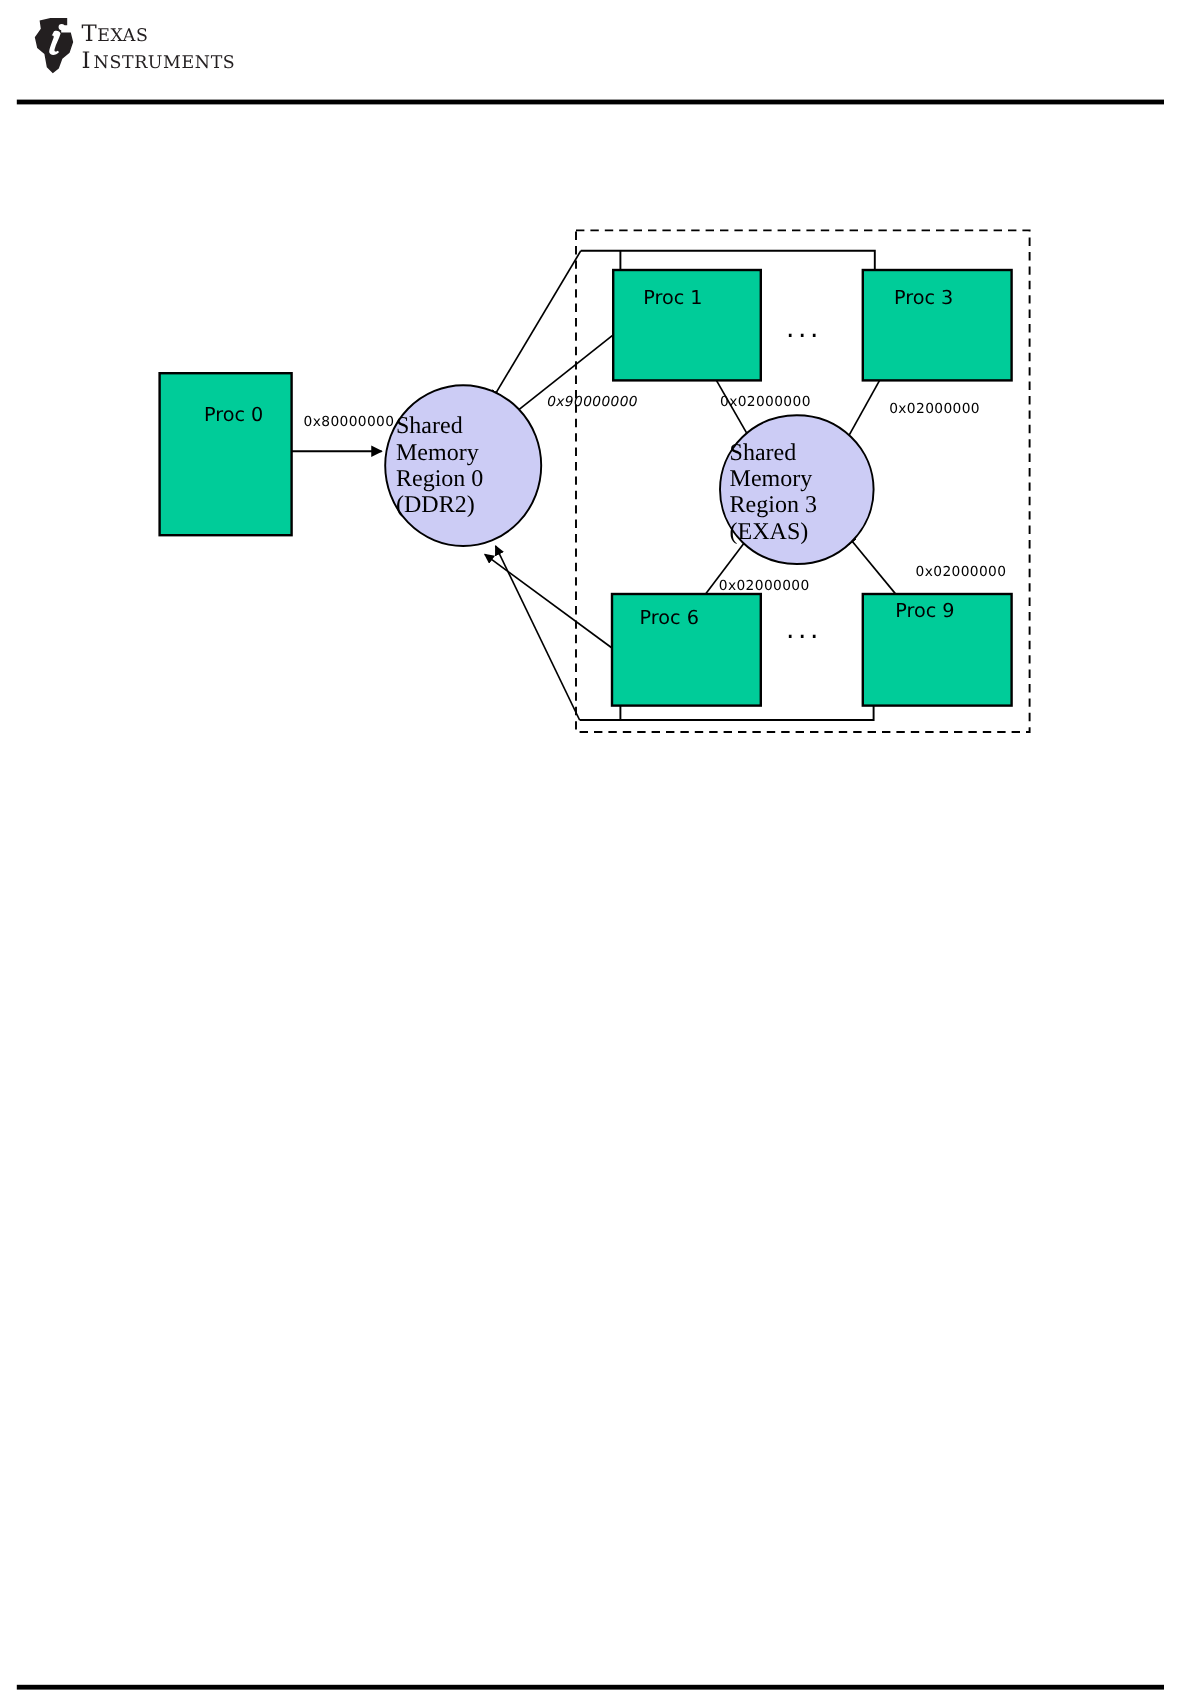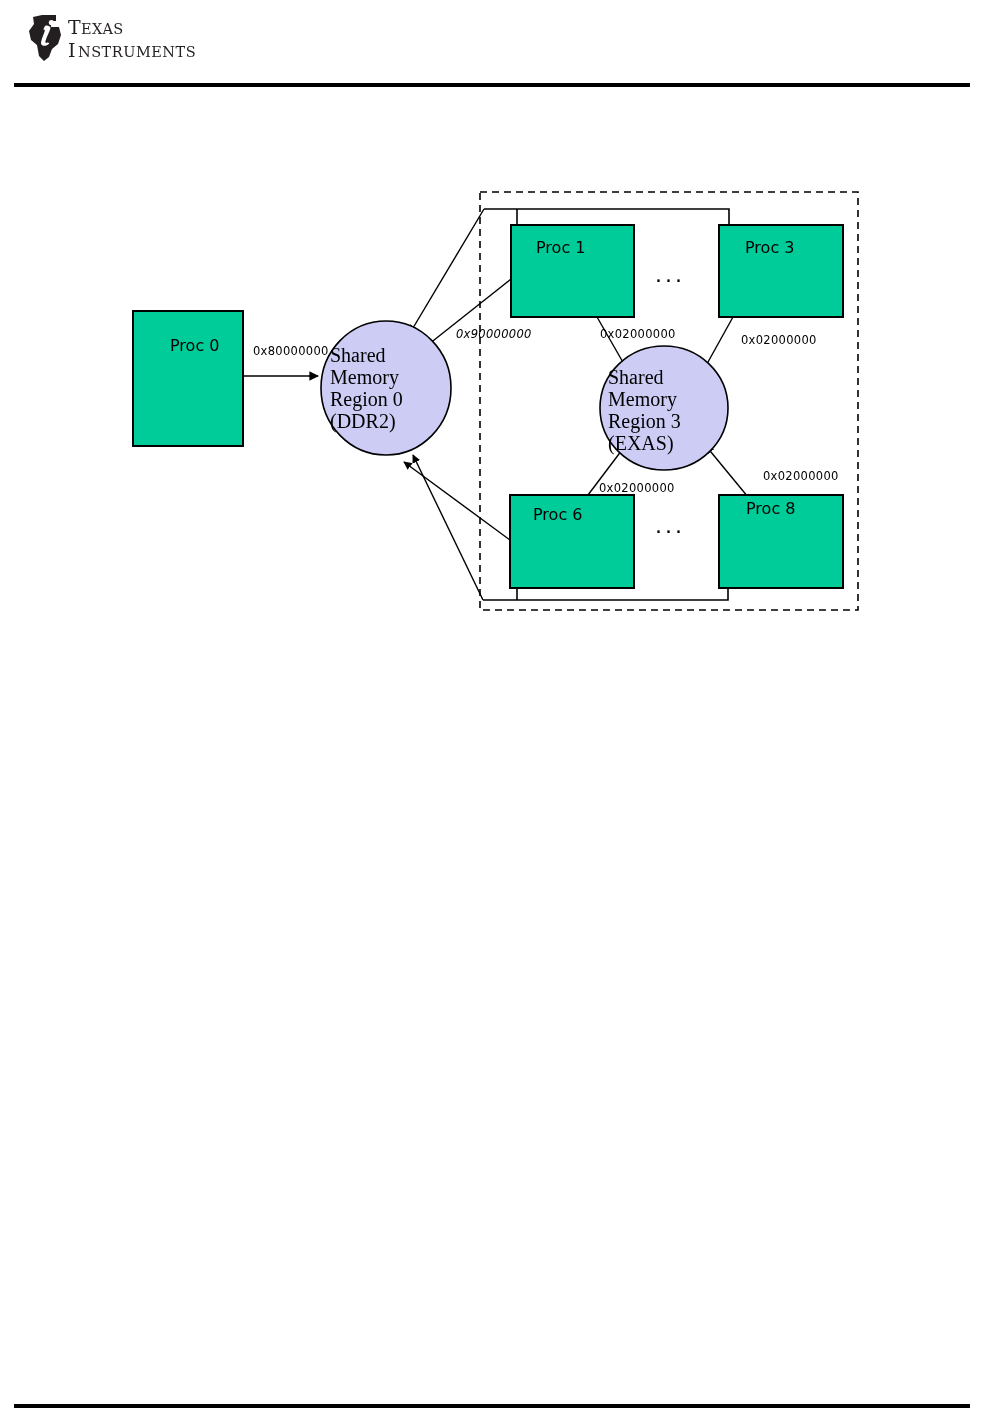--- a/index.html
+++ b/index.html
@@ -165,7 +165,7 @@
   <div class="proc-label" style="left:536px; top:238px;">Proc 1</div>
   <div class="proc-label" style="left:745px; top:238px;">Proc 3</div>
   <div class="proc-label" style="left:533px; top:505px;">Proc 6</div>
-  <div class="proc-label" style="left:746px; top:499px;">Proc 8</div>
+  <div class="proc-label" style="left:746px; top:499px;">Proc 9</div>
 
   <div class="circle-label" style="left:330px; top:344px; width:112px;">
     <div>Shared</div>

